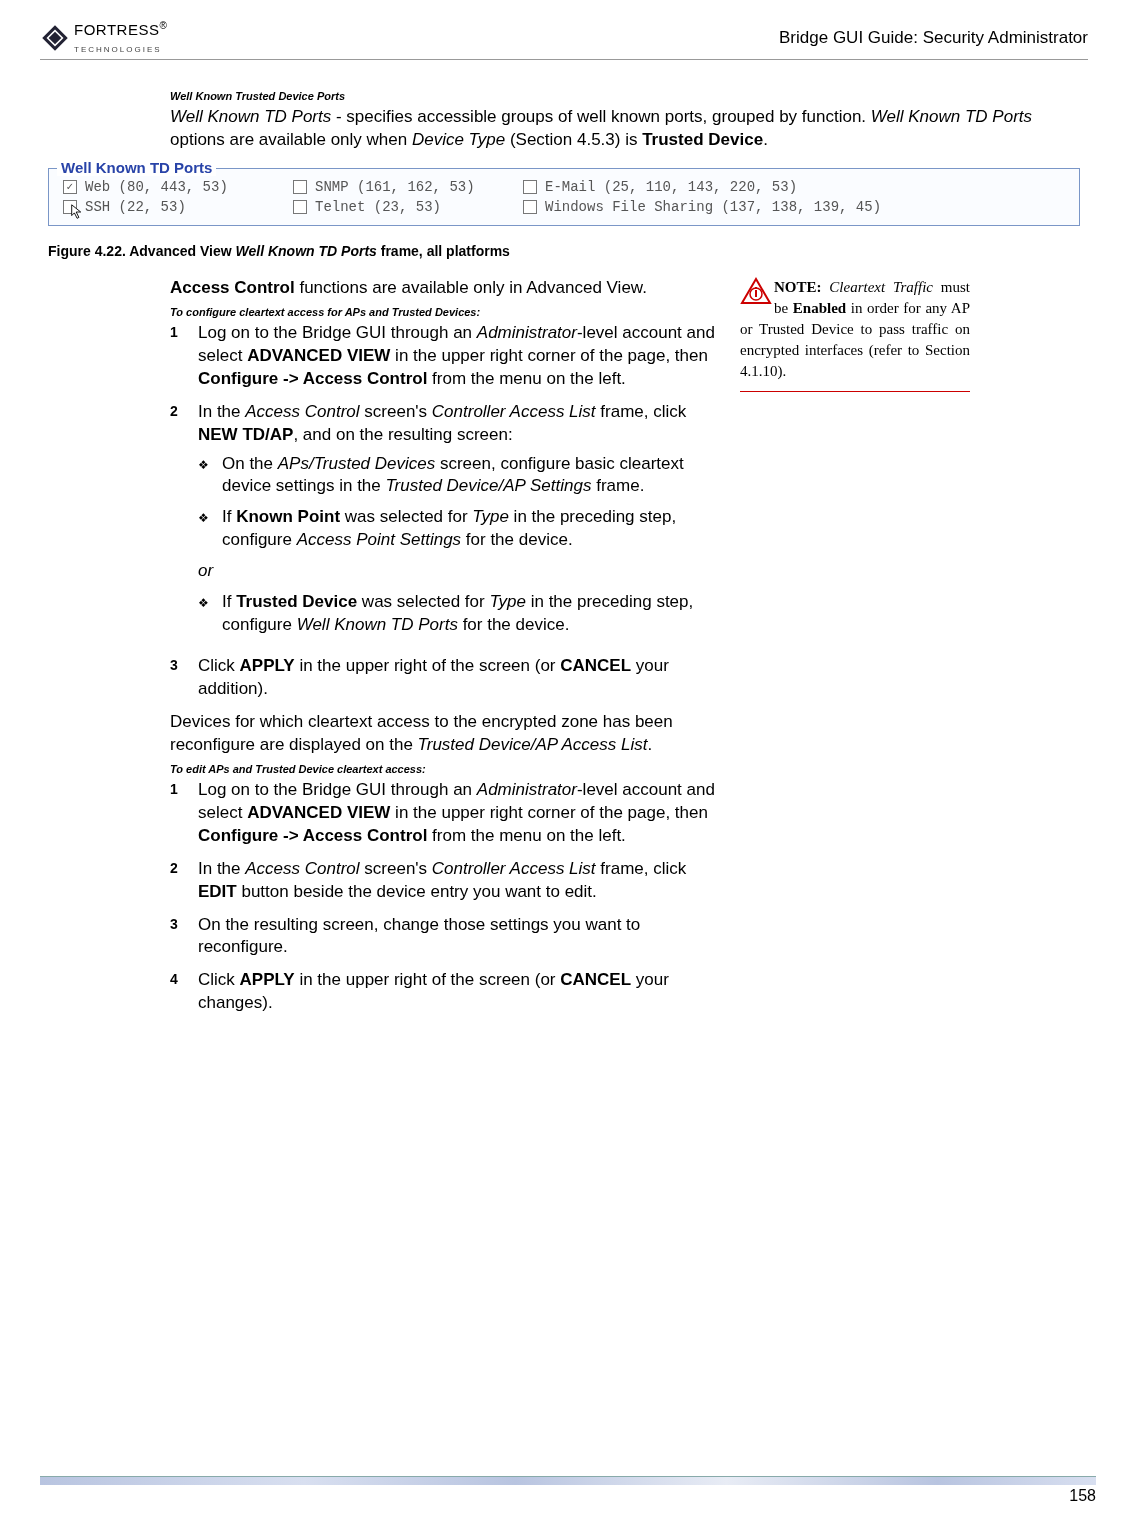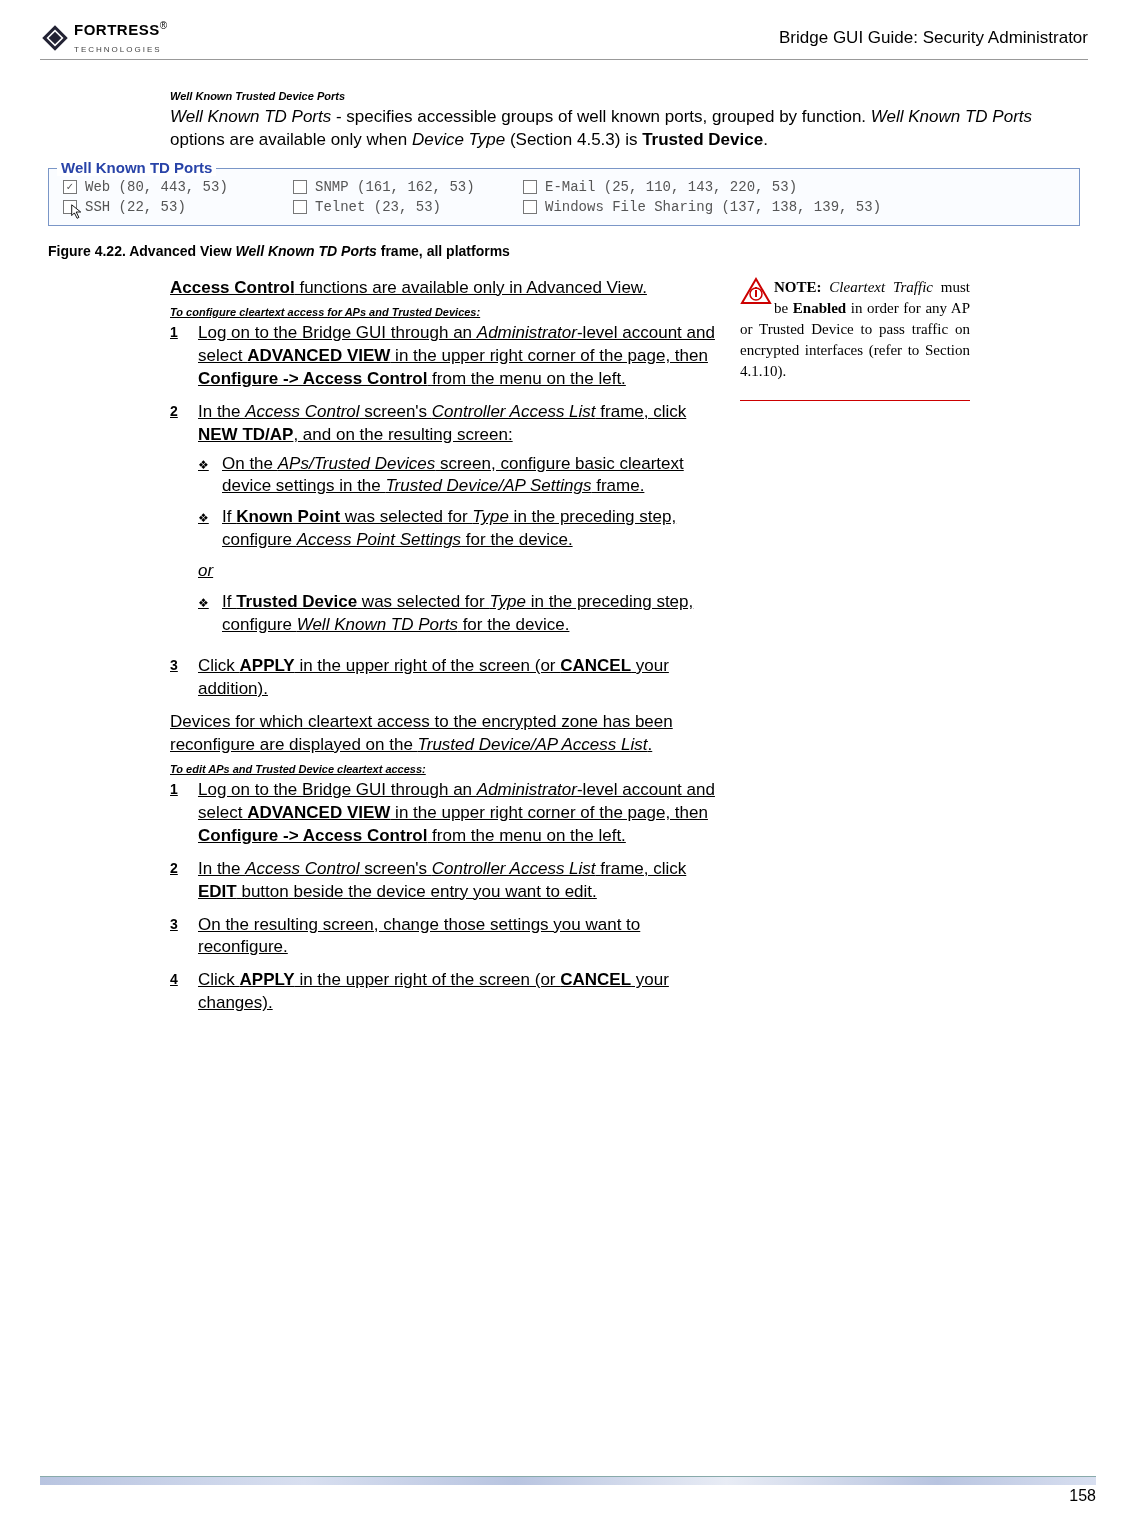--- a/index.html
+++ b/index.html
@@ -38,7 +38,7 @@
   }
   .logo-text {
     font-family: Arial, sans-serif;
-    font-weight: bold;
+    font-weight: normal;
     font-size: 15px;
     letter-spacing: 0.5px;
     line-height: 1;

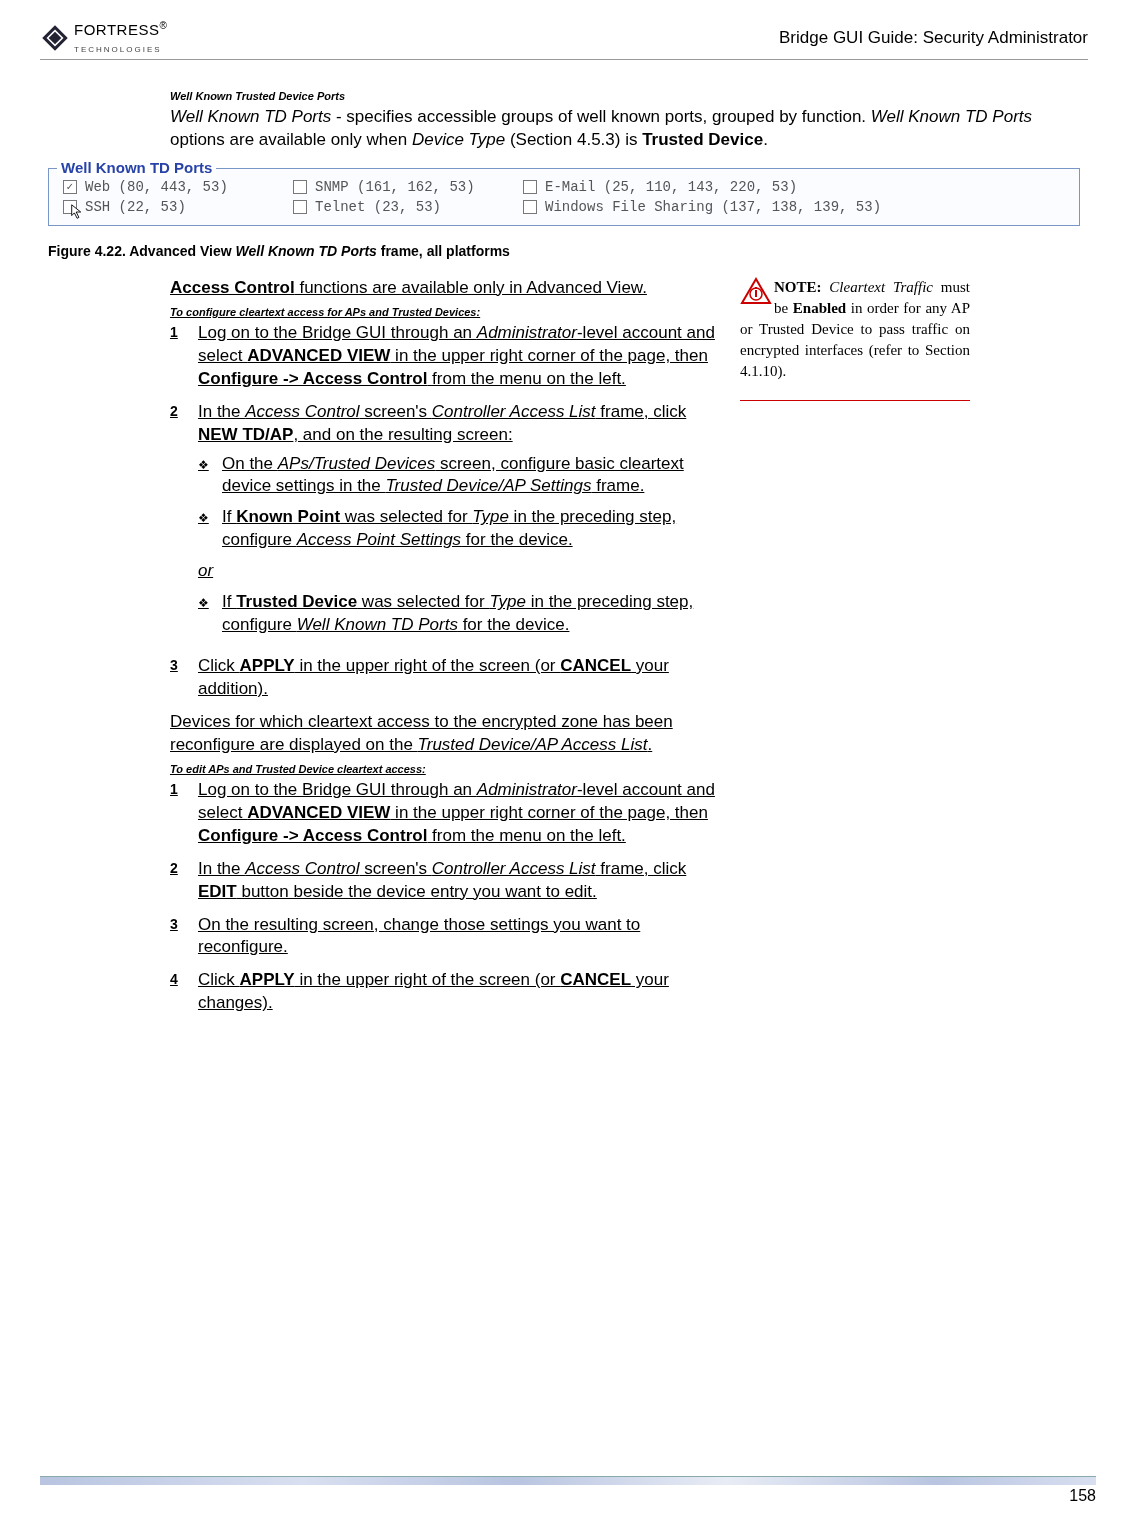--- a/index.html
+++ b/index.html
@@ -281,7 +281,7 @@
           </div>
         <div class="cb-item">
             <span class="fake-cb"></span>
-            <span>Windows File Sharing (137, 138, 139, 53)</span>
+            <span>Windows File Sharing (137, 138, 139, 45)</span>
           </div>
       </div>
     </div>

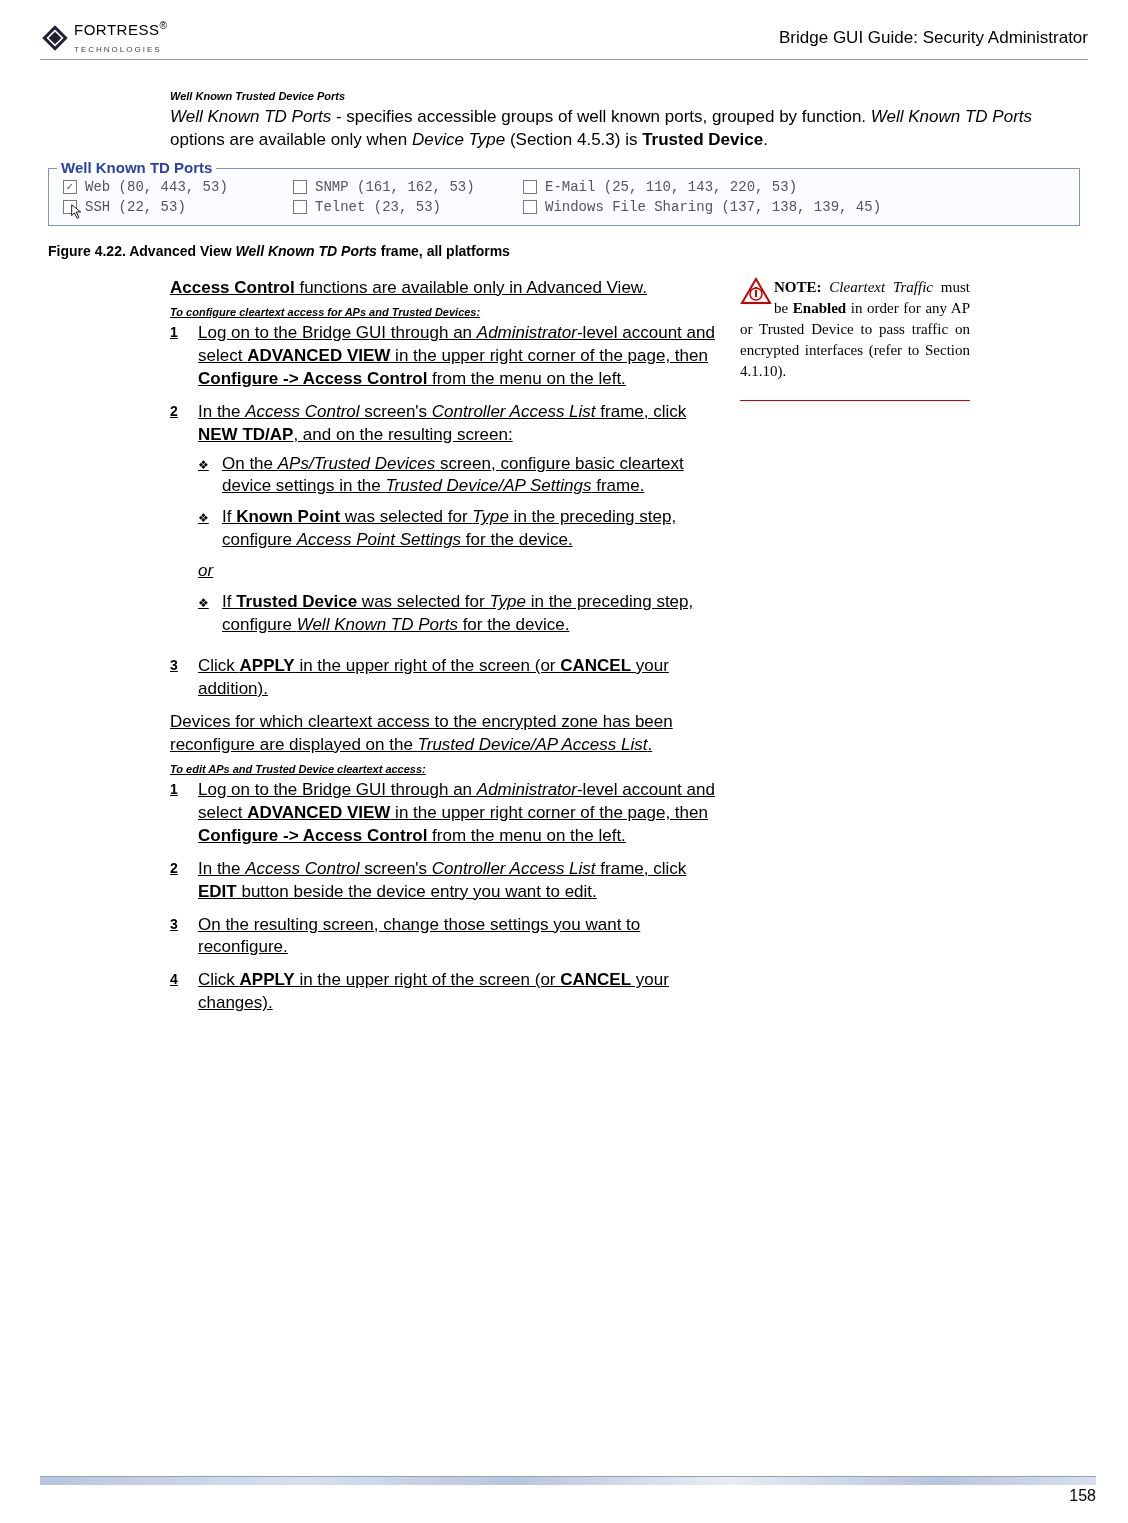--- a/index.html
+++ b/index.html
@@ -185,7 +185,6 @@
   .col-left {
     flex: 1;
     max-width: 550px;
-    text-decoration: underline;
   }
   .col-right {
     width: 230px;

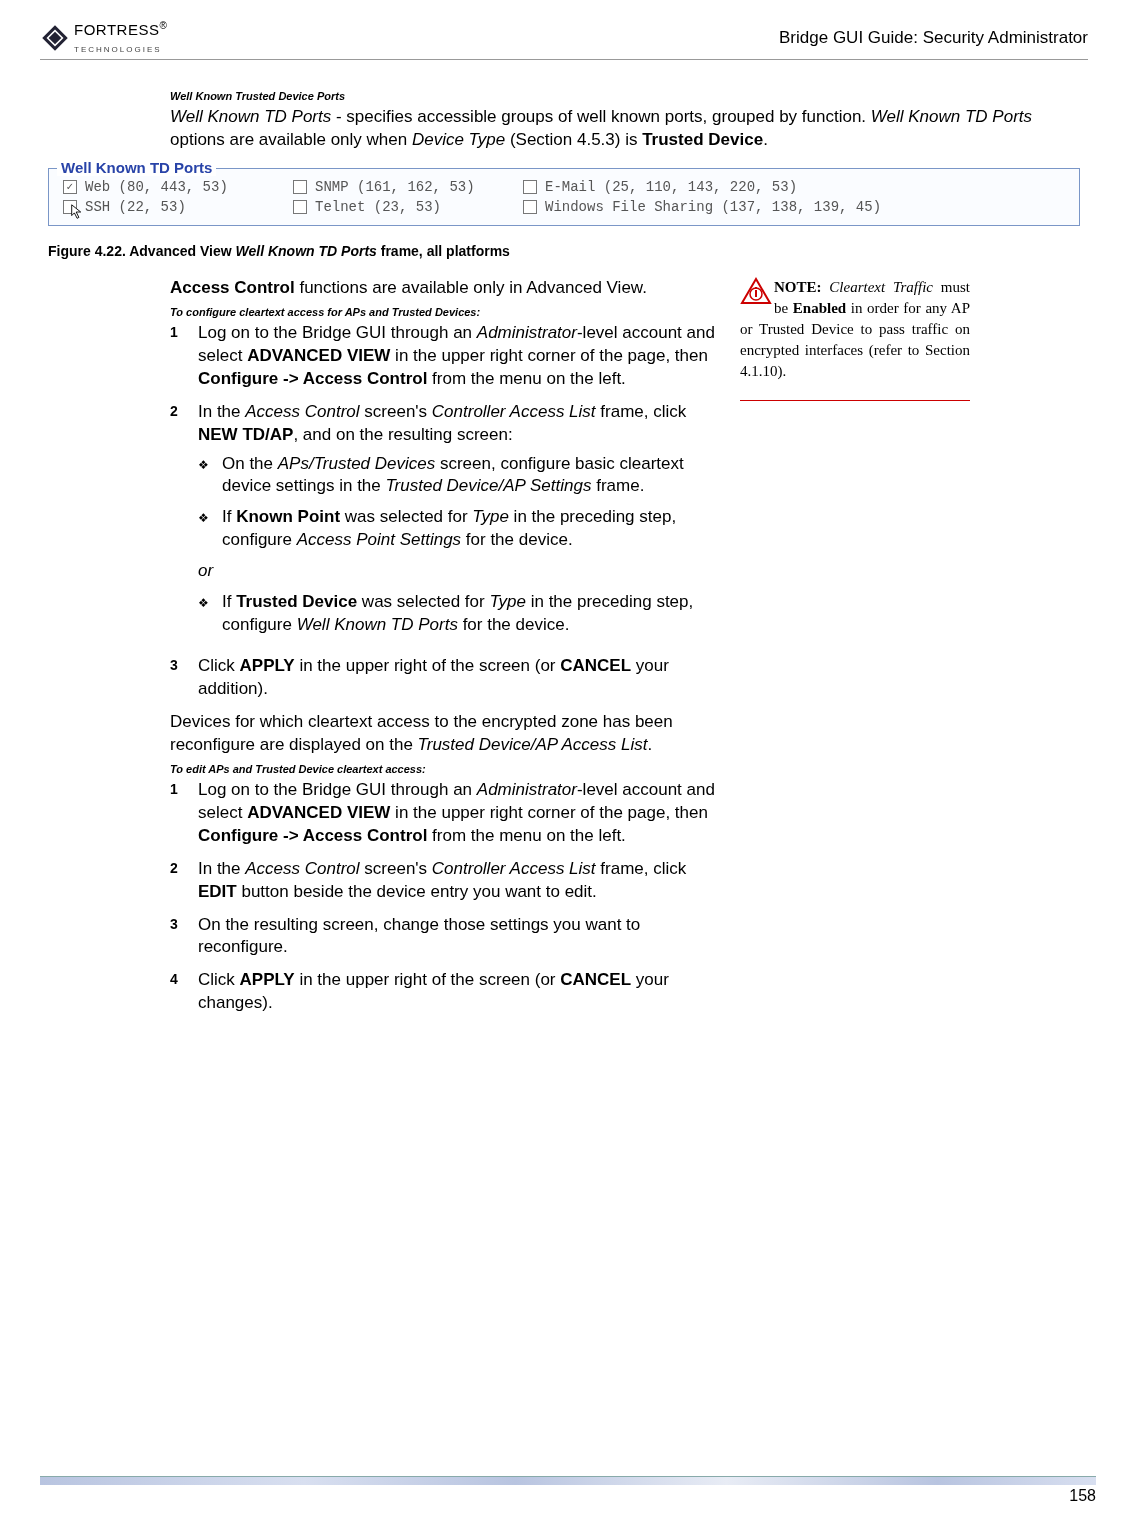--- a/index.html
+++ b/index.html
@@ -196,7 +196,7 @@
     line-height: 1.4;
     text-align: justify;
     border-bottom: 1px solid #c00;
-    padding-bottom: 18px;
+    padding-bottom: 9px;
   }
   .note-icon {
     float: left;

